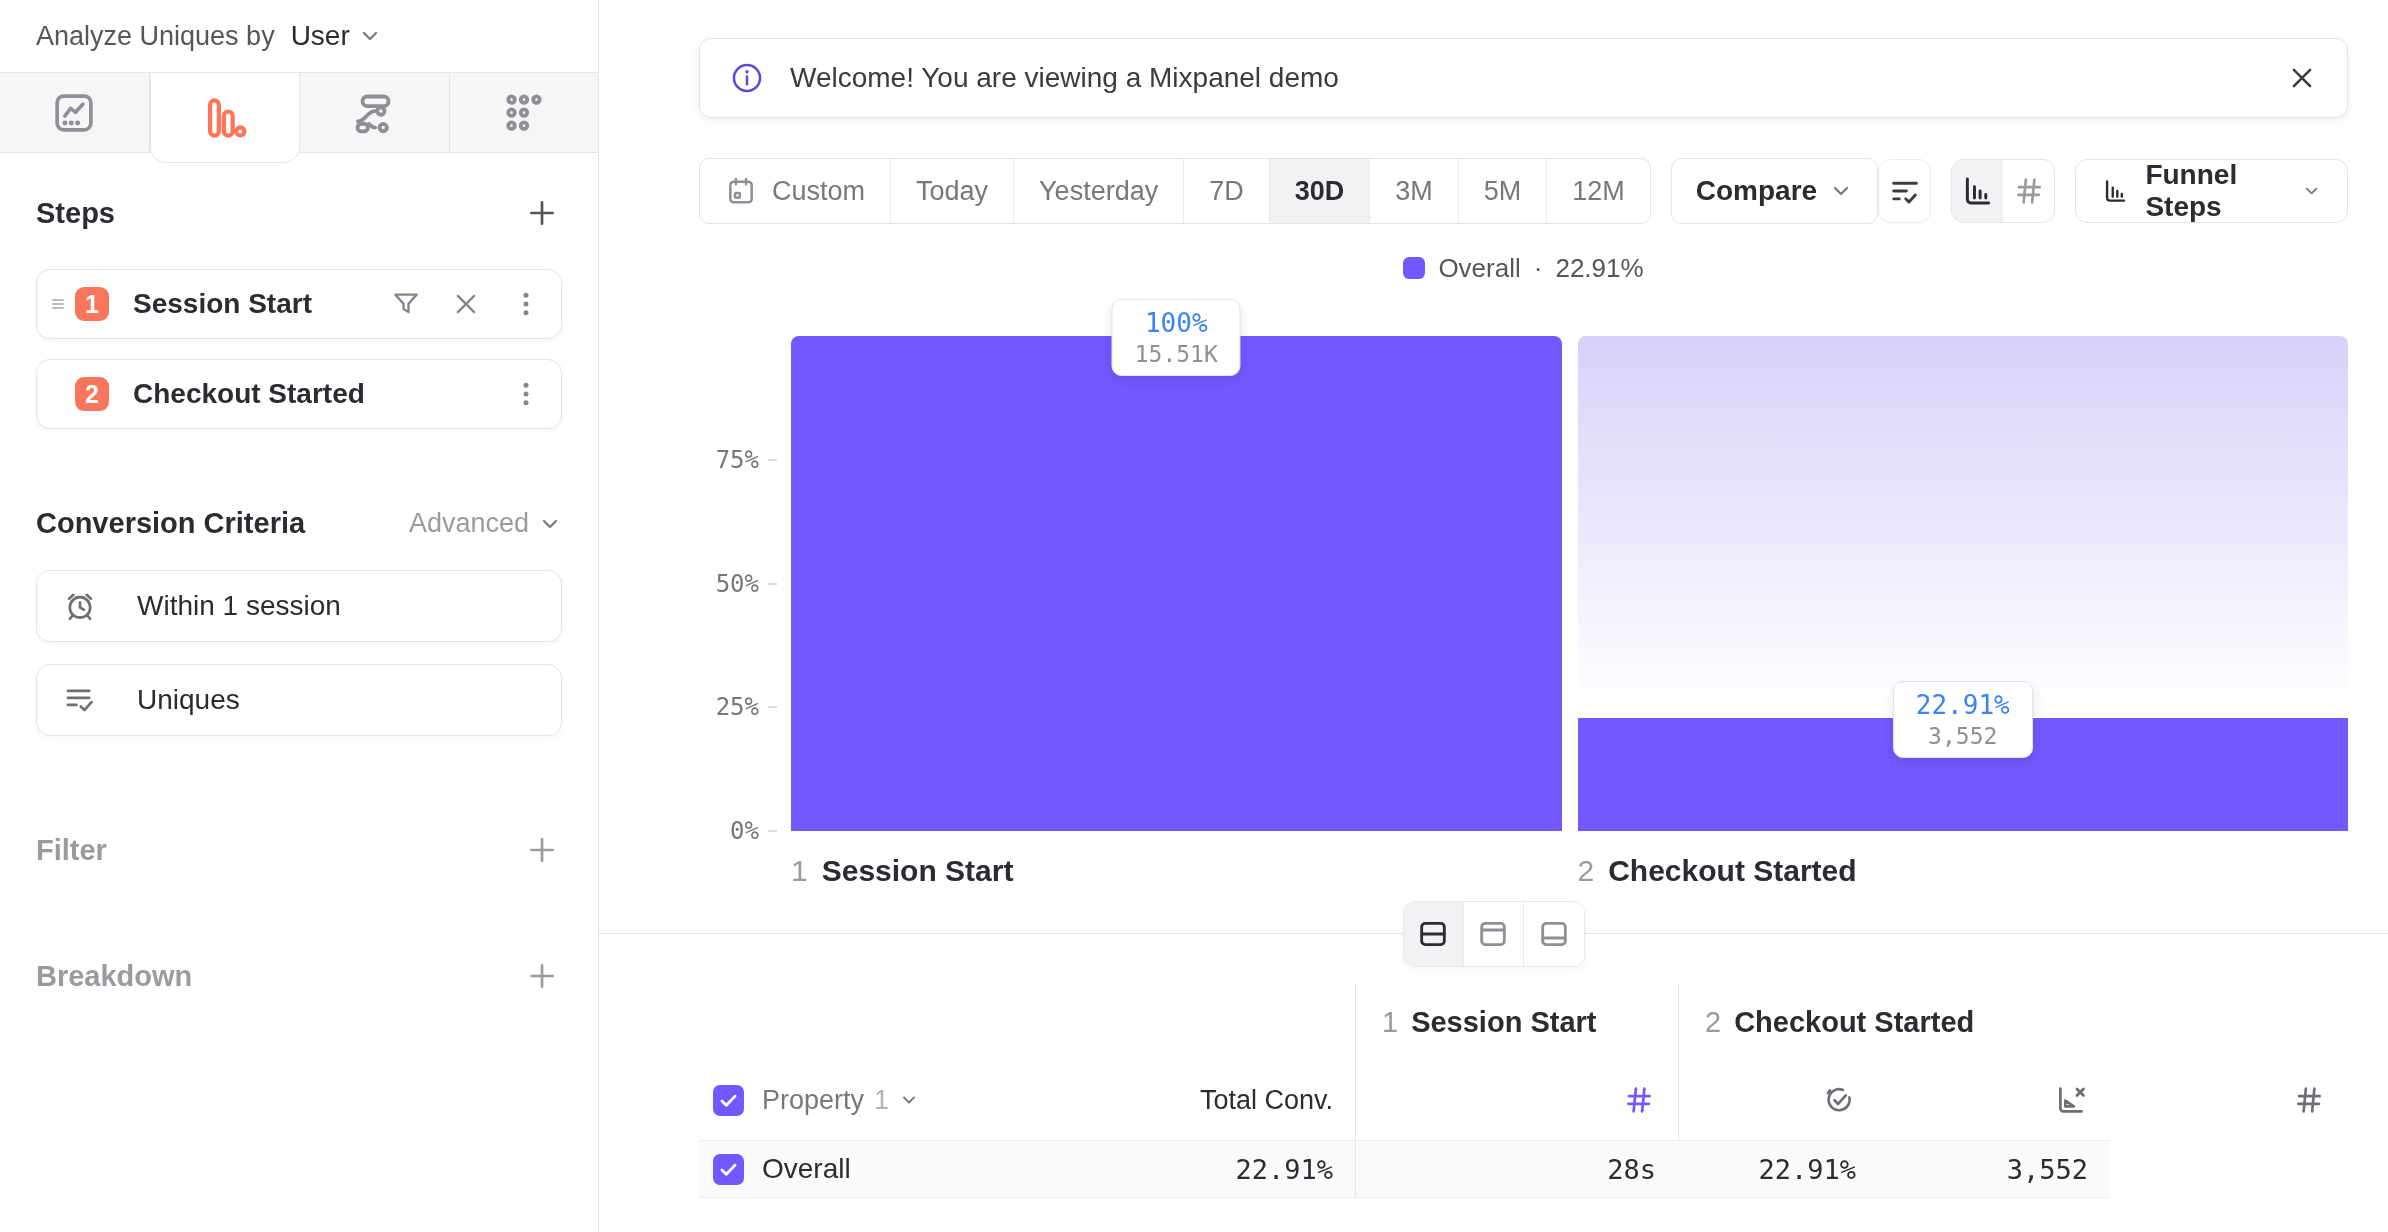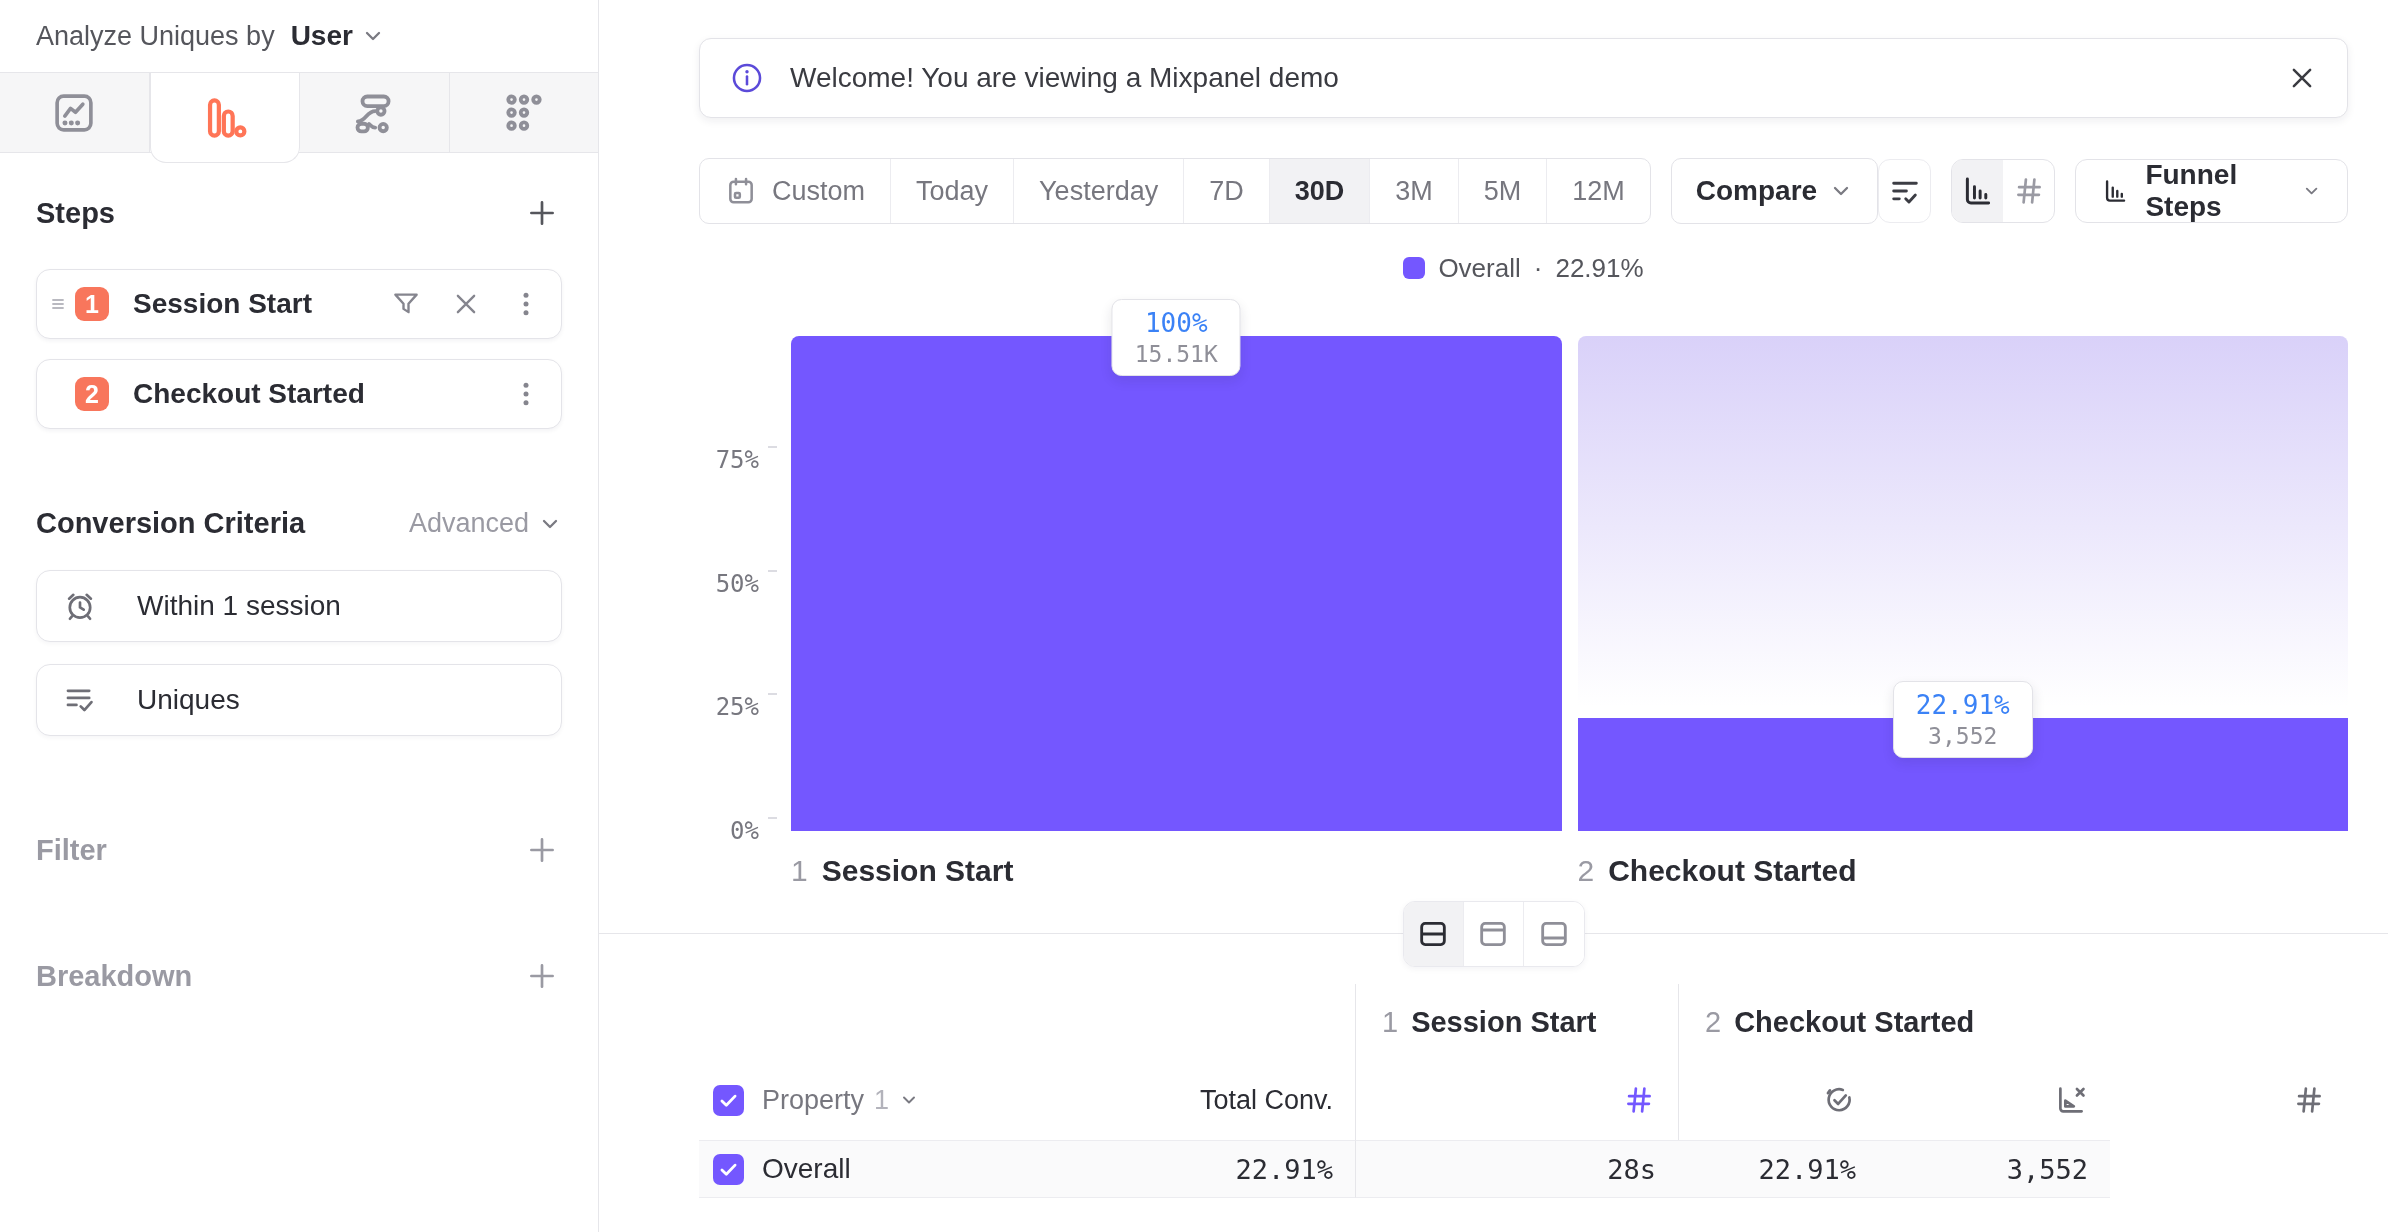--- a/index.html
+++ b/index.html
@@ -16,7 +16,7 @@
   .sidebar { width:599px; min-width:599px; border-right:1px solid #e6e6ea; display:flex; flex-direction:column; background:#fff; }
   .sb-header { height:72px; display:flex; align-items:center; padding:0 36px; gap:16px; }
   .sb-header .lbl { font-size:27px; color:#55565c; }
-  .sb-header .val { font-size:28px; font-weight:700; color:#2b2c33; display:flex; align-items:center; gap:8px; }
+  .sb-header .val { font-size:28px; font-weight:400; color:#2b2c33; display:flex; align-items:center; gap:8px; }
   .chev { width:24px; height:24px; color:#7a7a82; }
 
   .tabbar { display:flex; height:81px; border-top:1px solid #e6e6ea; border-bottom:1px solid #e6e6ea; position:relative; }

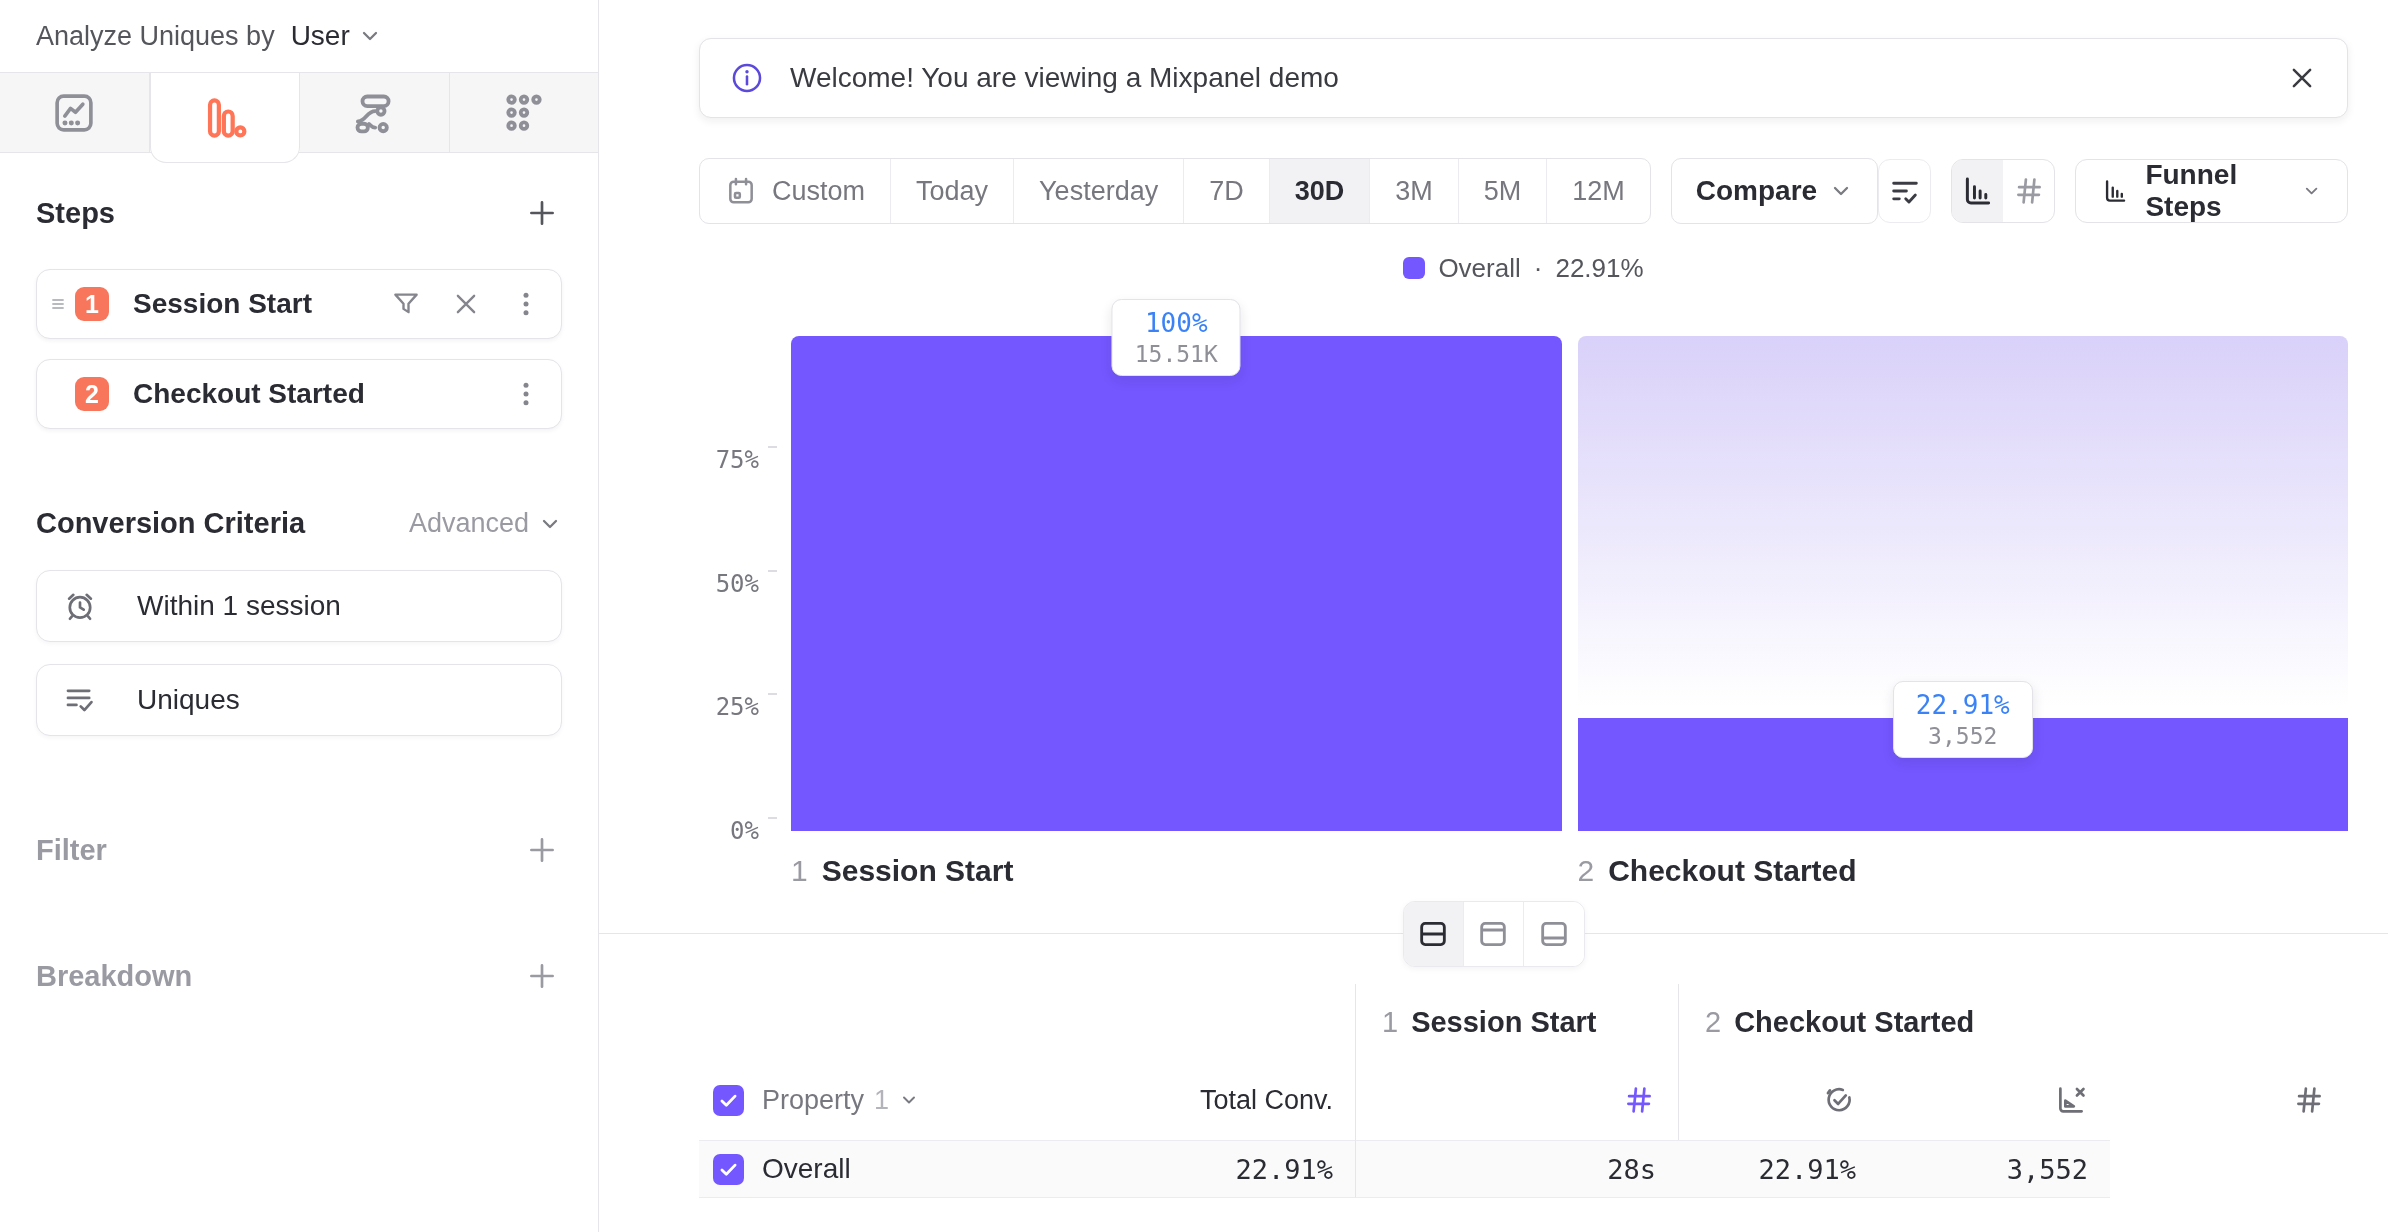--- a/index.html
+++ b/index.html
@@ -89,7 +89,7 @@
   
   .chart { margin-top:50px; display:flex; }
   .yaxis { width:78px; position:relative; height:495px; flex:none; }
-  .ytick { position:absolute; right:0; transform:translateY(50%); display:flex; gap:9px;
+  .ytick { position:absolute; right:0; transform:translateY(50%); display:flex; align-items:center; gap:9px;
     font-size:24px; color:#77777f; font-family:"DejaVu Sans Mono", monospace; }
   .ytick .tick-dash { width:9px; height:2px; background:#dcdce2; }
   .bars { flex:1; display:flex; gap:16px; height:495px; margin-left:14px; position:relative; }

